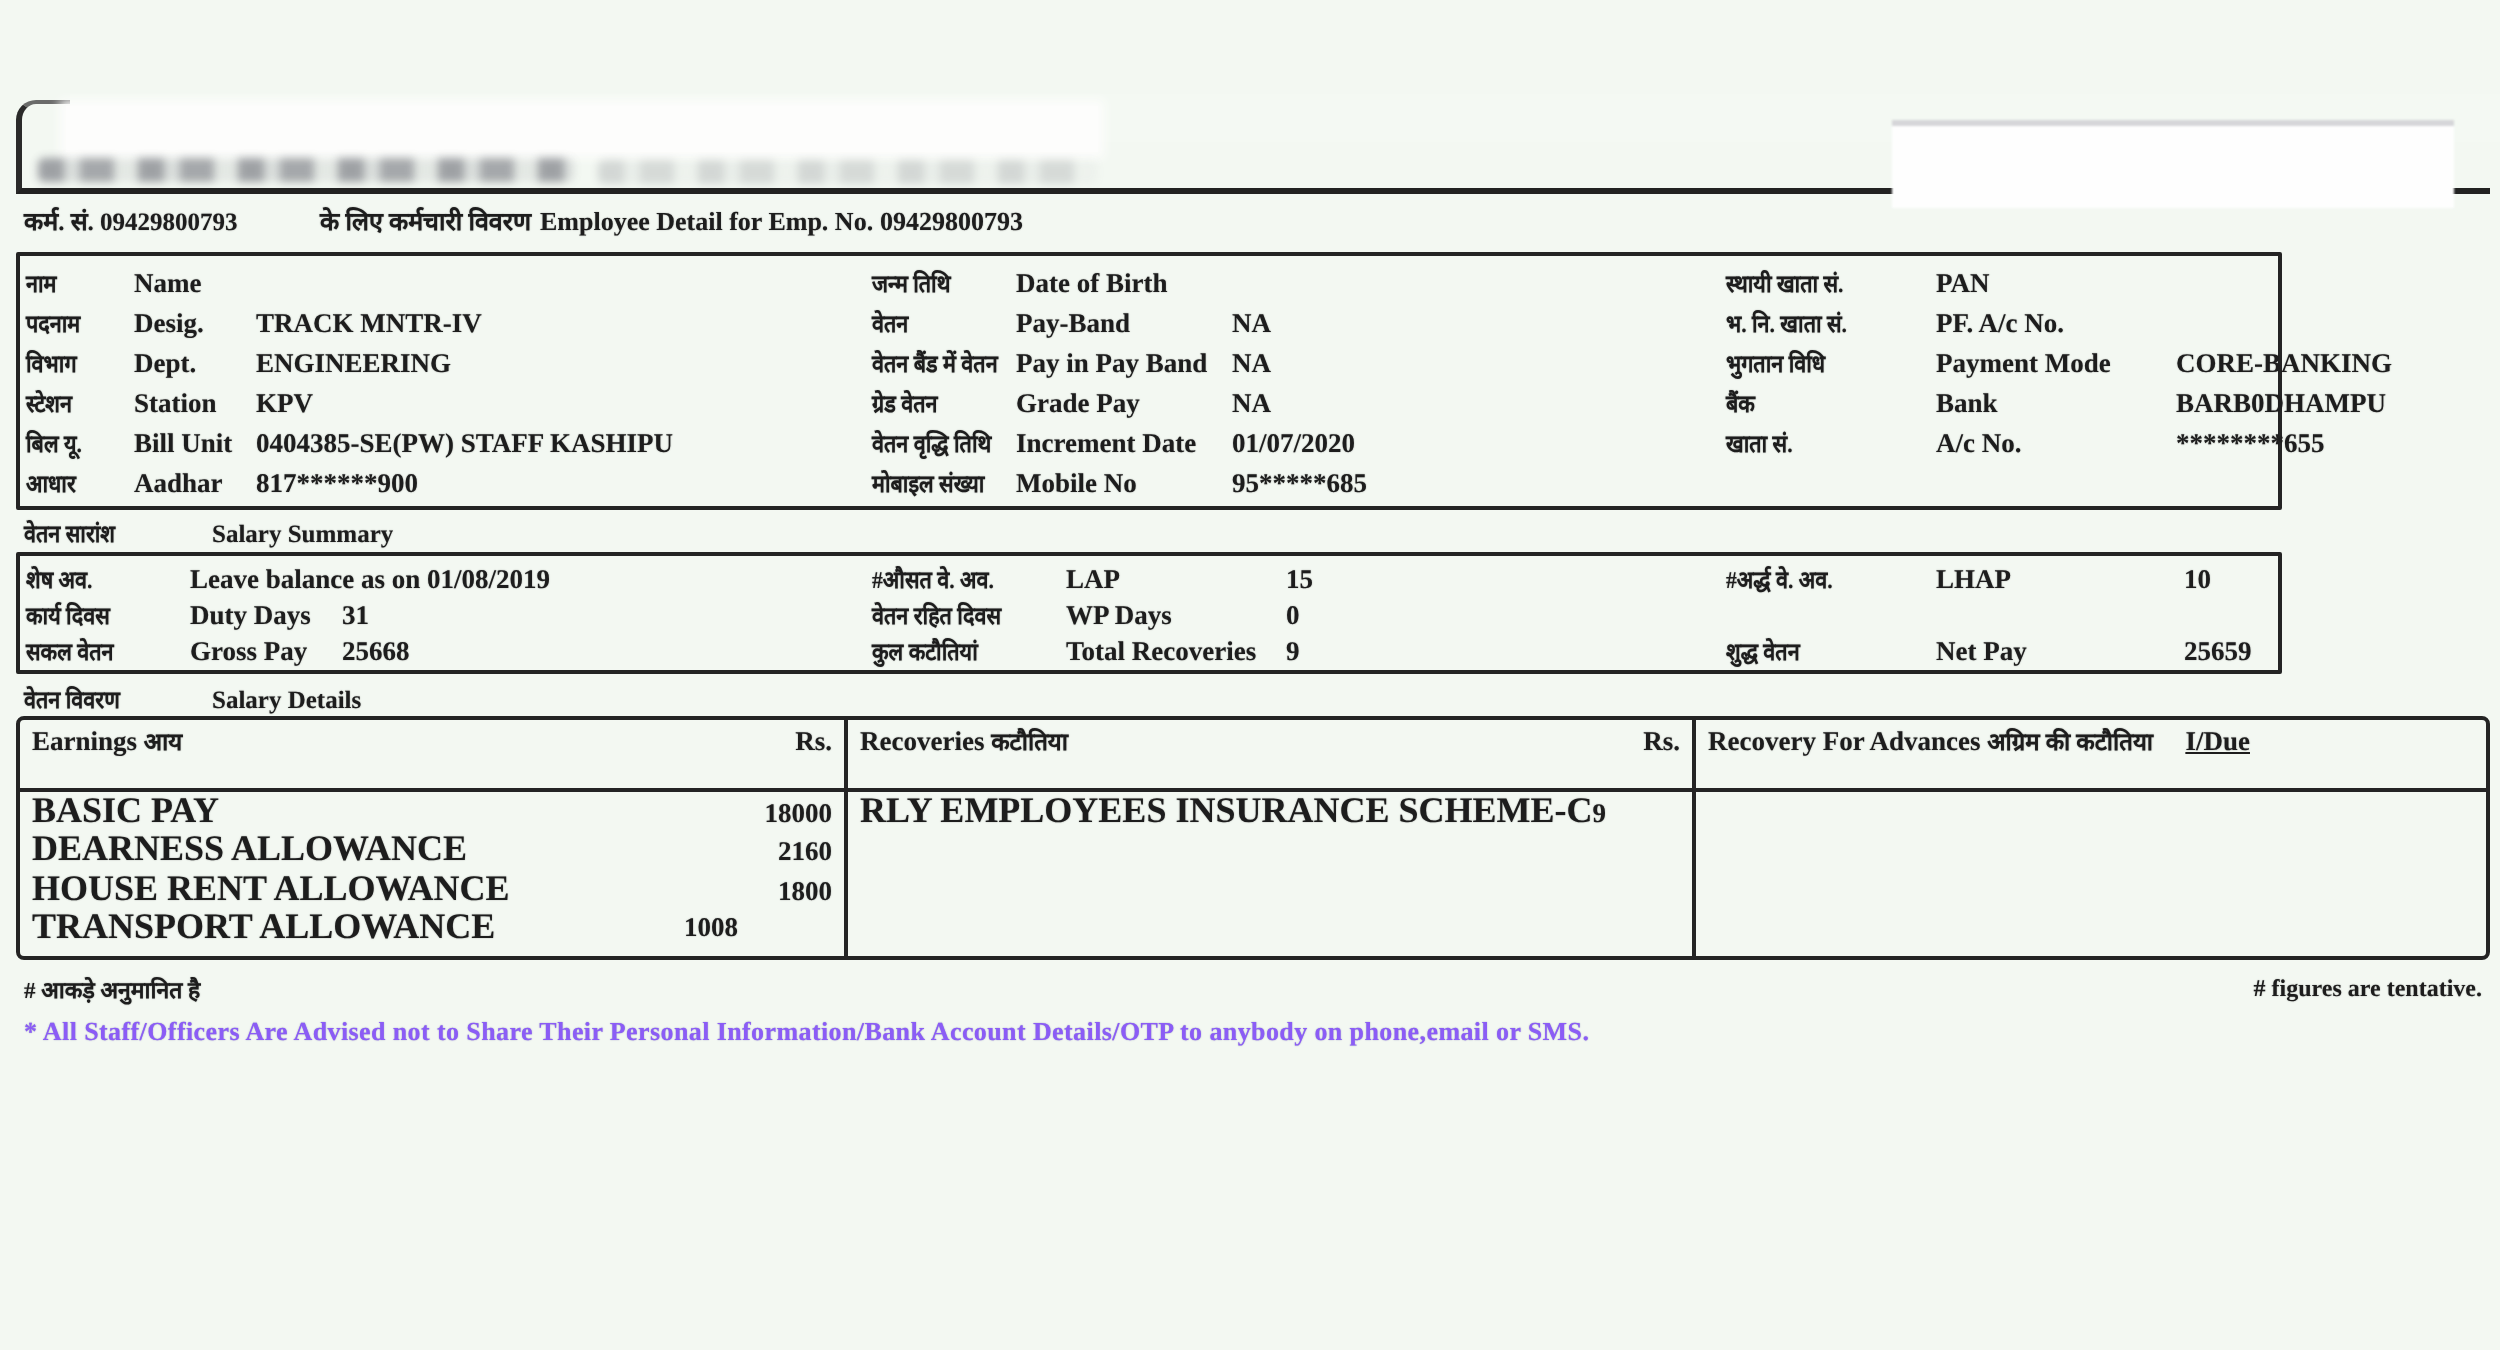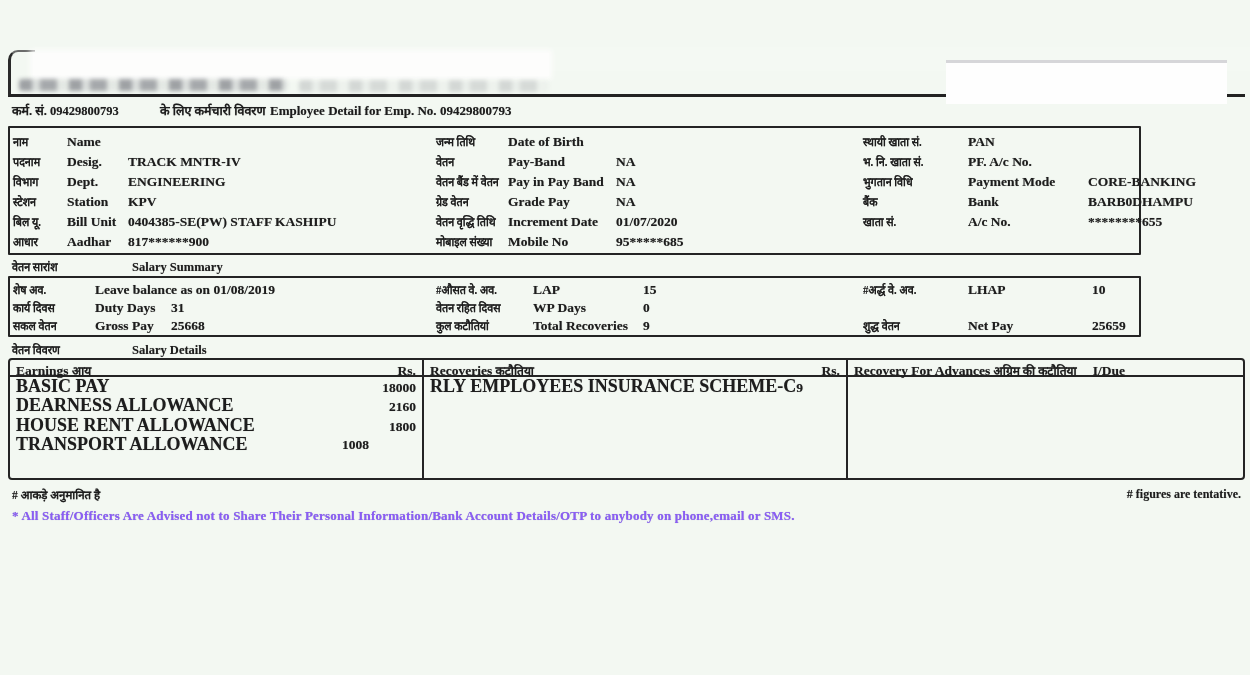--- a/index.html
+++ b/index.html
@@ -58,7 +58,7 @@
   .s-h3{width:105px;flex:none;} .s-e3{width:124px;flex:none;} .s-v3{flex:1;}
 
   
-  .section-title{position:absolute;left:12px;display:flex;align-items:baseline;height:16px;gap:26px;}
+  .section-title{position:absolute;left:12px;display:flex;align-items:baseline;height:16px;}
   .section-title .hi{width:94px;flex:none;}
   .section-title .en{font-size:12.5px;}
   .title-summary{top:258px;}

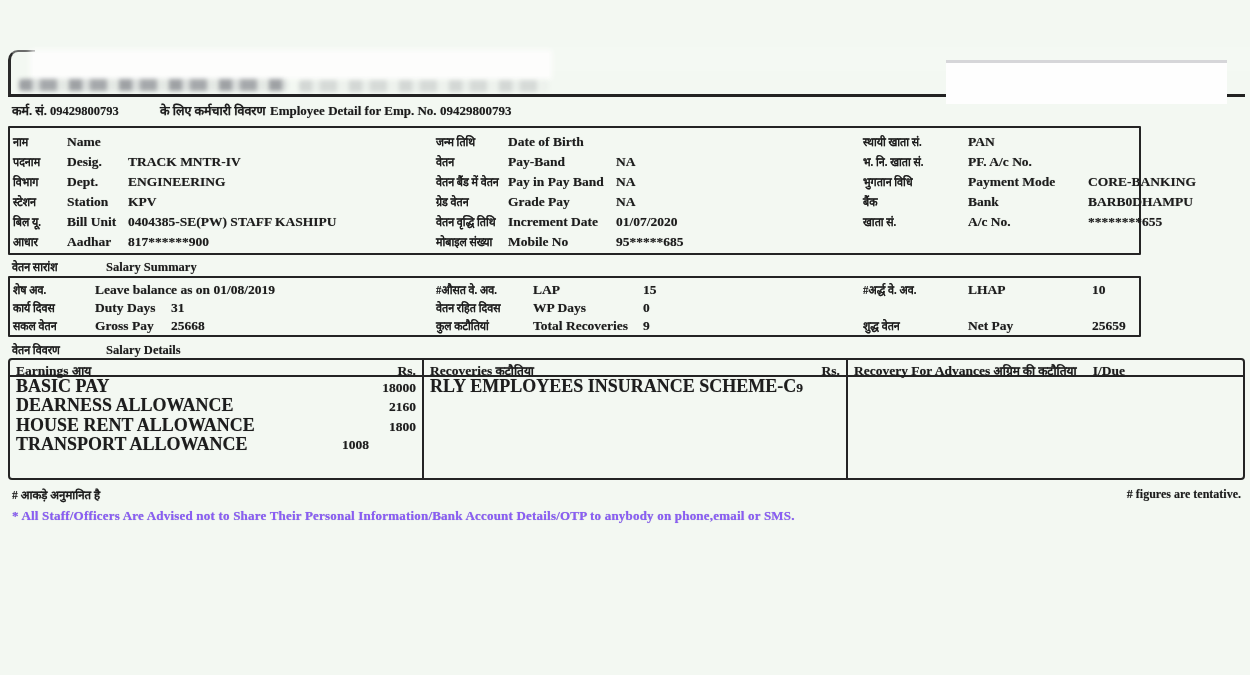--- a/index.html
+++ b/index.html
@@ -74,7 +74,7 @@
   .sd-col-earnings,.sd-col-recoveries{border-right:2.5px solid #242424;}
   .sd-head{
     display:flex;justify-content:space-between;align-items:baseline;
-    height:17px;line-height:21px;border-bottom:2.5px solid #242424;padding:0 6px;
+    height:36px;line-height:21px;border-bottom:2.5px solid #242424;padding:0 6px;
   }
   .sd-head .lbl{font-size:13.5px;white-space:nowrap;}
   .sd-head .lbl .hi-inline{font-size:12px;}

